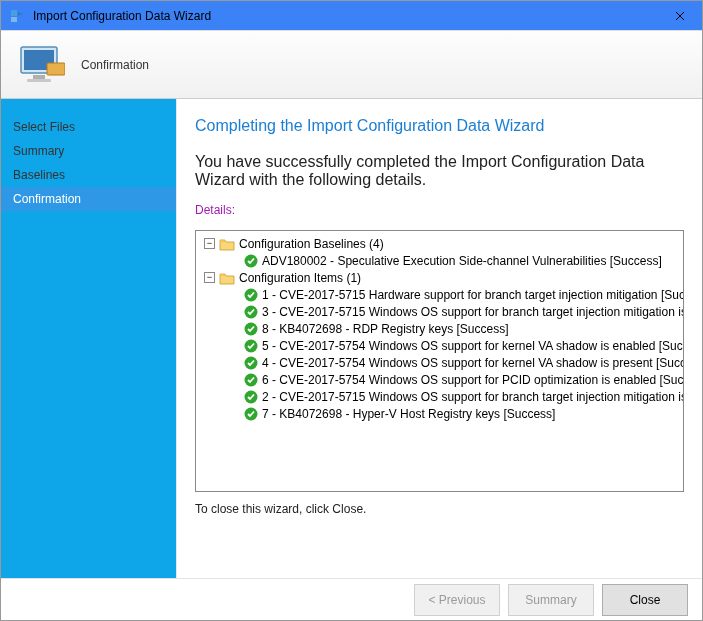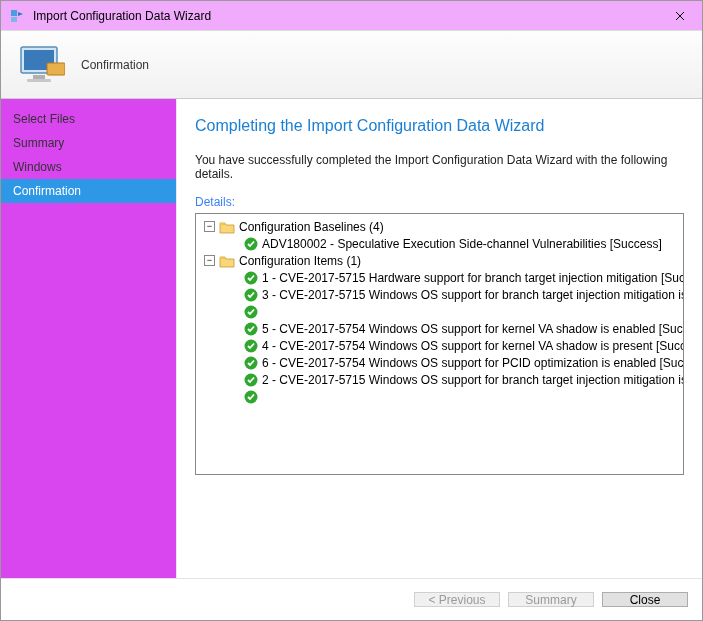--- a/index.html
+++ b/index.html
@@ -18,7 +18,7 @@
       height: 30px;
       display: flex;
       align-items: center;
-      background: #f0abfc;
+      background: #3b82f6;
       border-bottom: 1px solid #ddd;
     }
     .titlebar-icon {

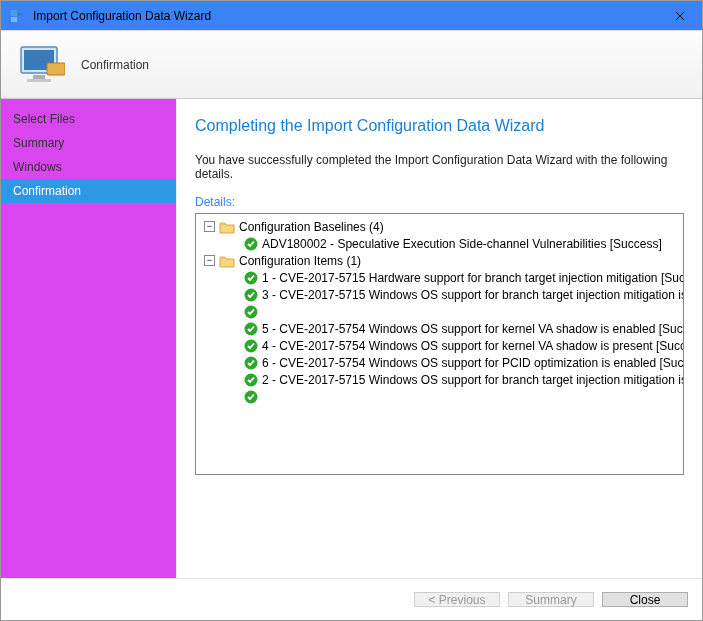--- a/index.html
+++ b/index.html
@@ -51,9 +51,9 @@
     }
     .sidebar {
       width: 176px;
-      background: #d946ef;
+      background: #0ea5e9;
       border-right: 1px solid #e8e8e8;
-      padding-top: 8px;
+      padding-top: 16px;
     }
     .sidebar-item {
       padding: 5px 12px;

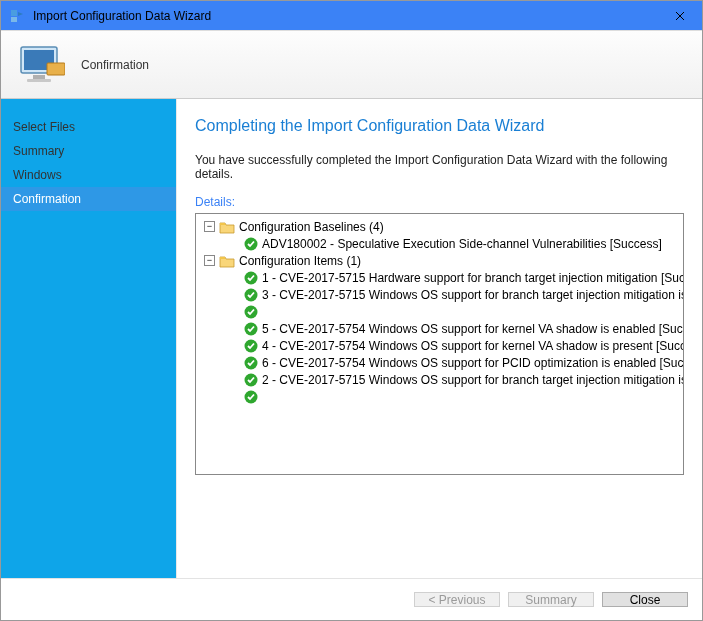--- a/index.html
+++ b/index.html
@@ -79,7 +79,7 @@
       font-weight: 400;
       margin-bottom: 18px;
     }
-    .main-msg { color: #222; margin-bottom: 14px; font-size: 12px; }
+    .main-msg { color: #222; margin-bottom: 14px; font-size: 16px; }
     .details-label { color: #3b82f6; margin-bottom: 4px; font-size: 12px; }
 
     .tree-box {

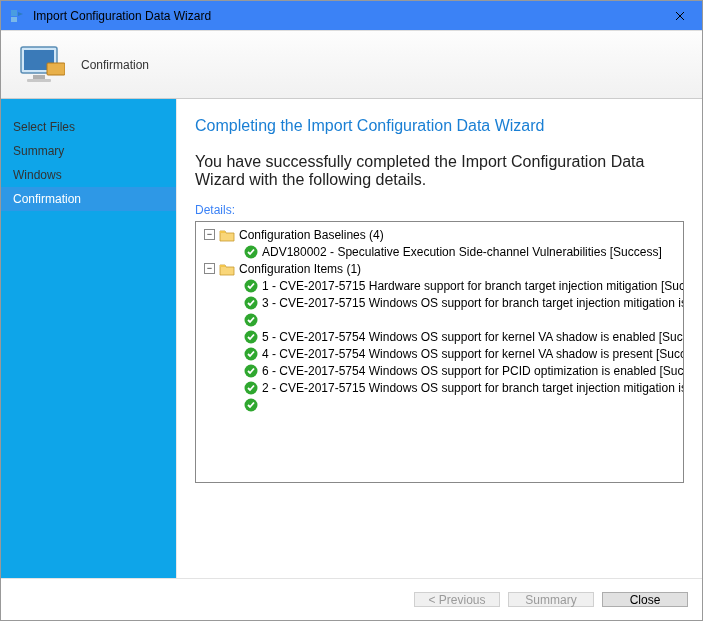--- a/index.html
+++ b/index.html
@@ -196,7 +196,7 @@
   <div class="sidebar">
     <div class="sidebar-item"><span>Select Files</span></div>
     <div class="sidebar-item"><span>Summary</span></div>
-    <div class="sidebar-item"><span>Windows</span></div>
+    <div class="sidebar-item"><span>Baselines</span></div>
     <div class="sidebar-item active"><span>Confirmation</span></div>
   </div>
 

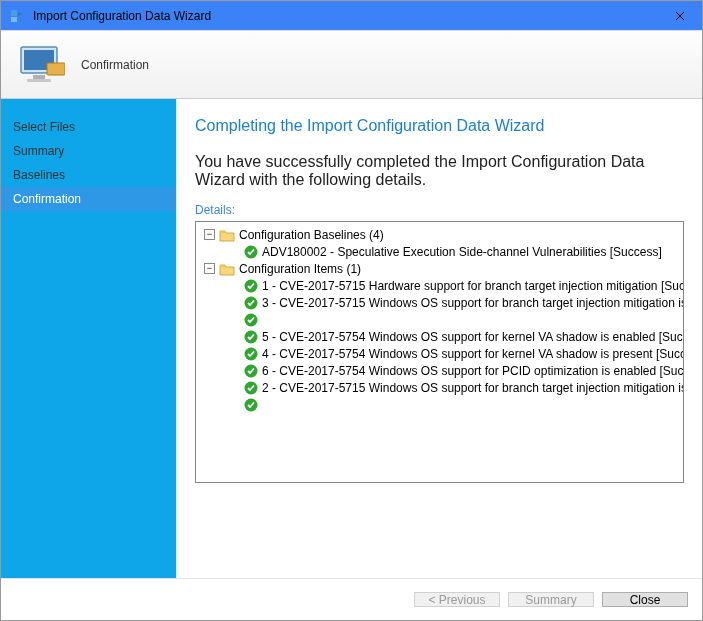--- a/index.html
+++ b/index.html
@@ -80,7 +80,7 @@
       margin-bottom: 18px;
     }
     .main-msg { color: #222; margin-bottom: 14px; font-size: 16px; }
-    .details-label { color: #3b82f6; margin-bottom: 4px; font-size: 12px; }
+    .details-label { color: #a21caf; margin-bottom: 13px; font-size: 12px; }
 
     .tree-box {
       border: 1px solid #888;

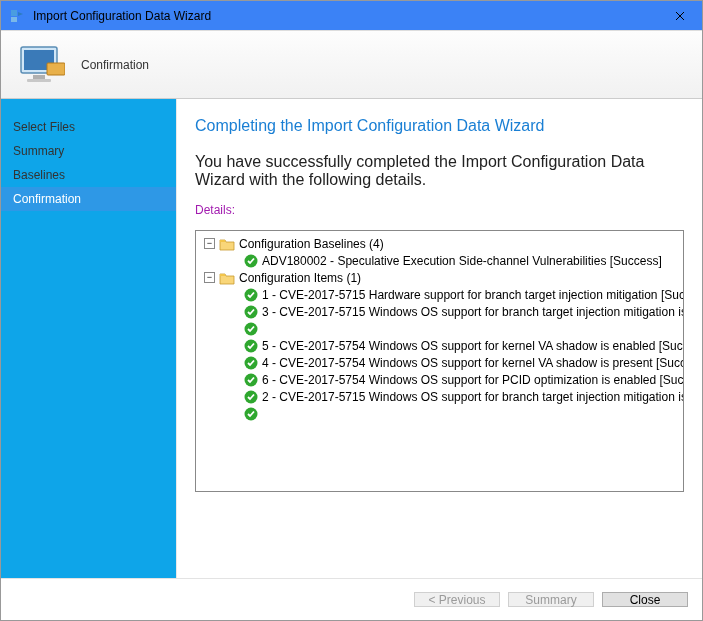--- a/index.html
+++ b/index.html
@@ -256,6 +256,7 @@
                 <circle cx="7" cy="7" r="6.5" fill="#2fa72f"></circle>
                 <path d="M4 7 L6 9 L10 4.5" stroke="#fff" stroke-width="1.8" fill="none"></path>
               </svg></span>
+            <span class="tree-text">8 - KB4072698 - RDP Registry keys [Success]</span>
           </div>
         <div class="tree-node indent-3">
             <span class="success-icon"><svg viewBox="0 0 14 14">

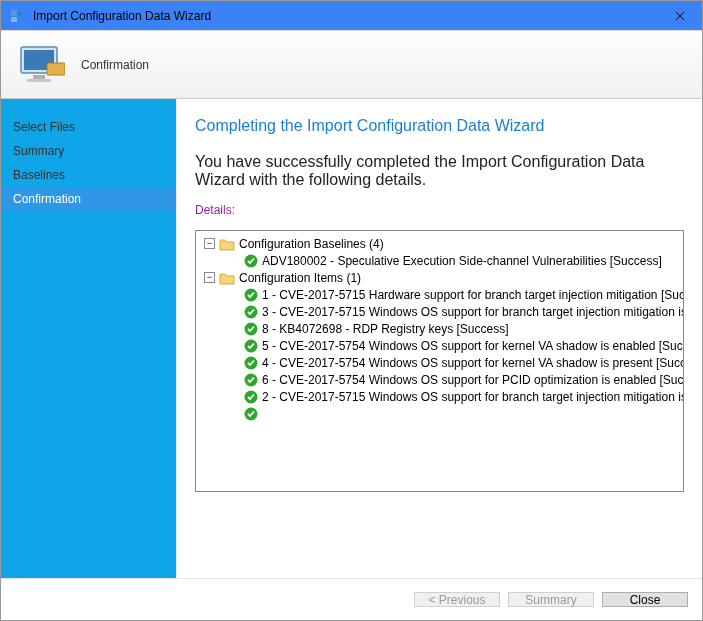--- a/index.html
+++ b/index.html
@@ -291,6 +291,7 @@
                 <circle cx="7" cy="7" r="6.5" fill="#2fa72f"></circle>
                 <path d="M4 7 L6 9 L10 4.5" stroke="#fff" stroke-width="1.8" fill="none"></path>
               </svg></span>
+            <span class="tree-text">7 - KB4072698 - Hyper-V Host Registry keys [Success]</span>
           </div>
       </div>
     </div>

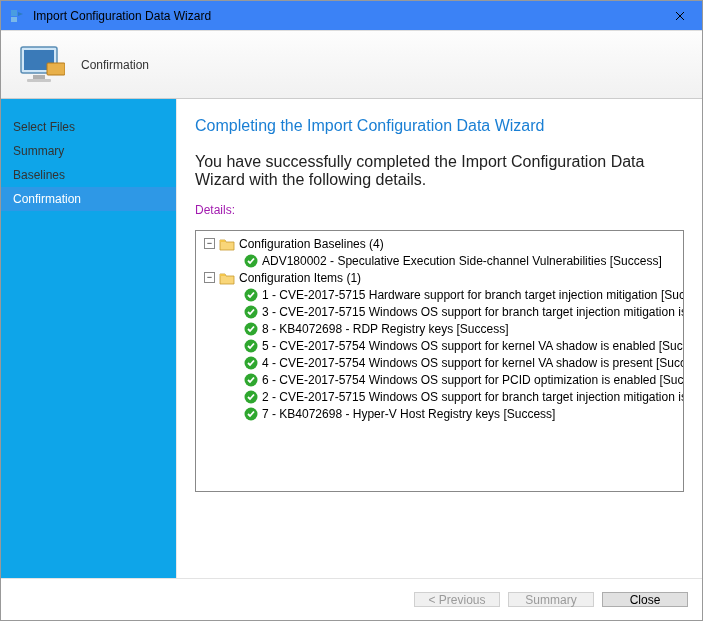--- a/index.html
+++ b/index.html
@@ -296,6 +296,7 @@
       </div>
     </div>
 
+    <div class="footer-text">To close this wizard, click Close.</div>
   </div>
 </div>
 

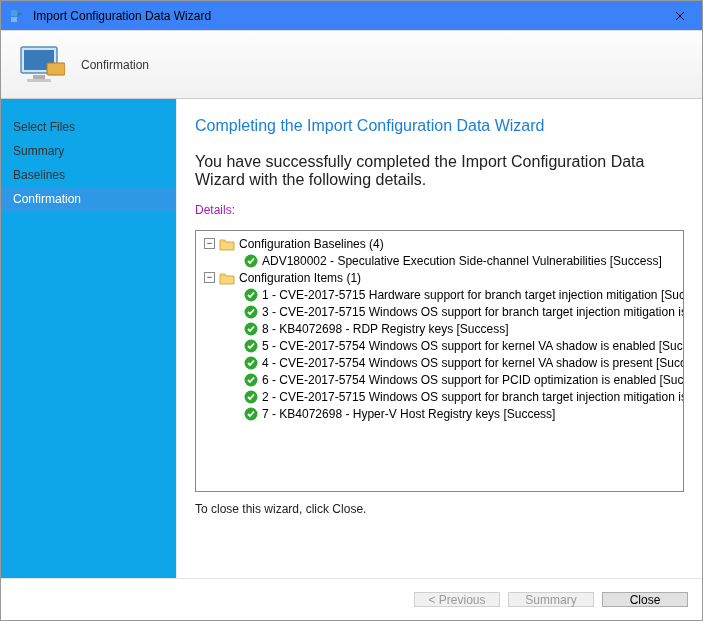--- a/index.html
+++ b/index.html
@@ -139,7 +139,7 @@
     }
     .btn {
       min-width: 86px;
-      height: 15px;
+      height: 32px;
       border: 1px solid #adadad;
       background: #e1e1e1;
       font-size: 12px;

